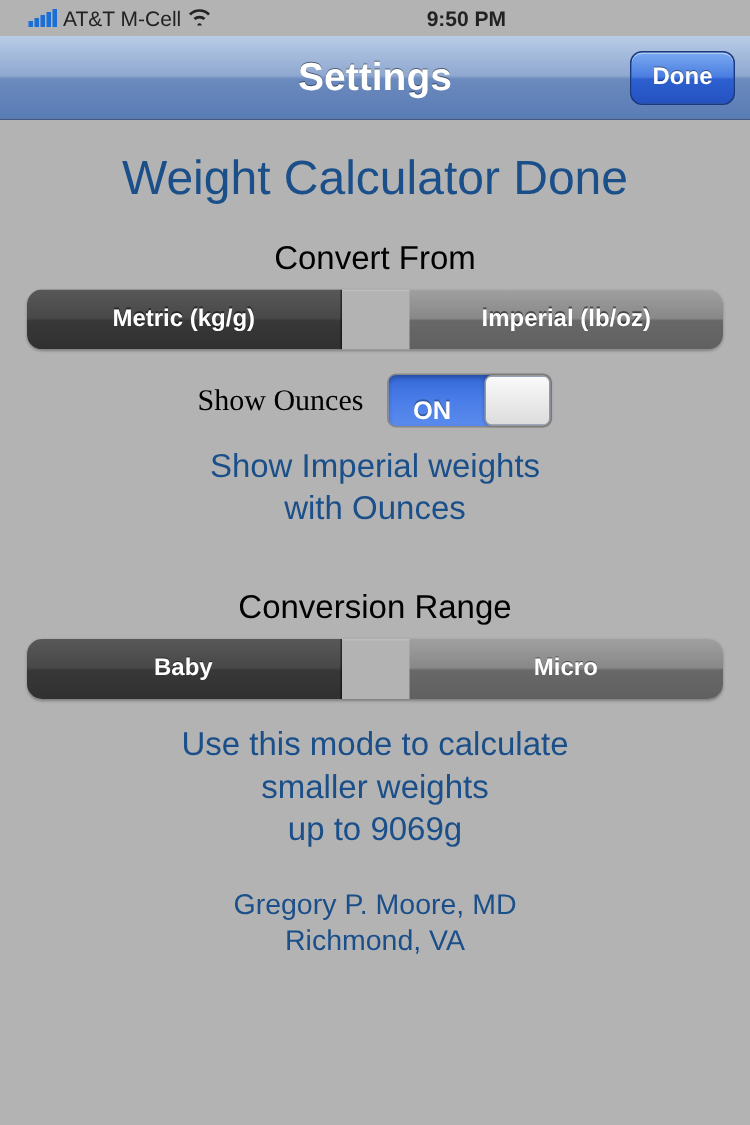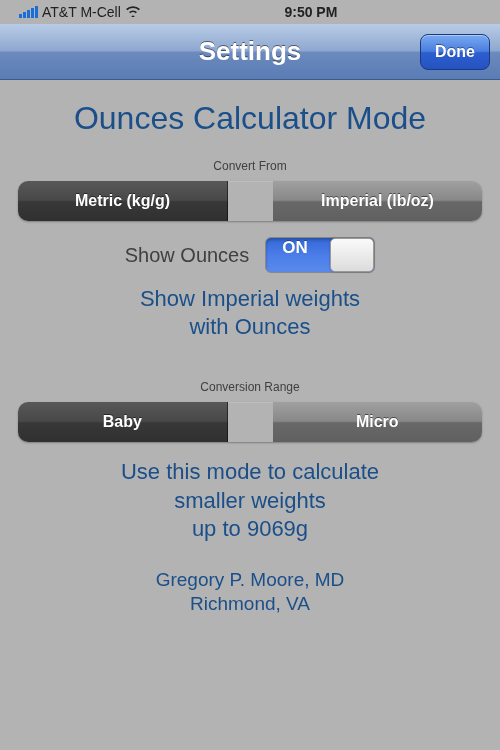--- a/index.html
+++ b/index.html
@@ -196,7 +196,7 @@
 </div>
 
 <div class="content">
-  <div class="page-title">Ounces Calculator Mode</div>
+  <div class="page-title">Weight Calculator Done</div>
 
   <div class="section-label">Convert From</div>
   <div class="segmented">

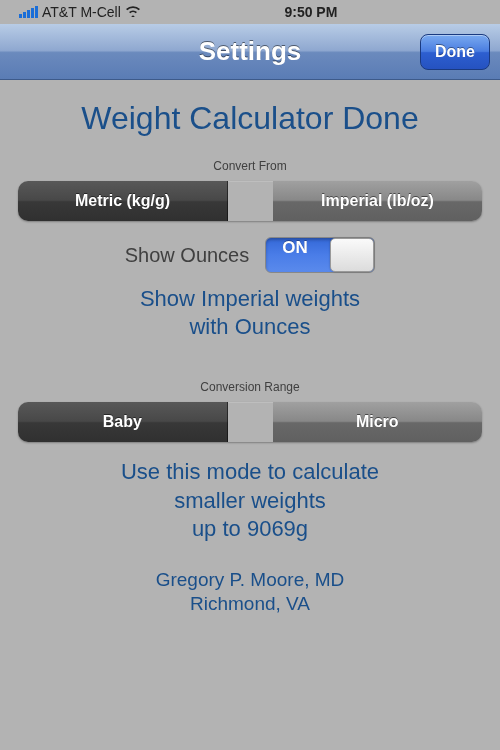--- a/index.html
+++ b/index.html
@@ -80,8 +80,8 @@
       margin-bottom: 22px;
     }
     .section-label {
-      color: #404040;
-      font-size: 12px;
+      color: #000000;
+      font-size: 22px;
       margin-bottom: 8px;
     }
     .segmented {

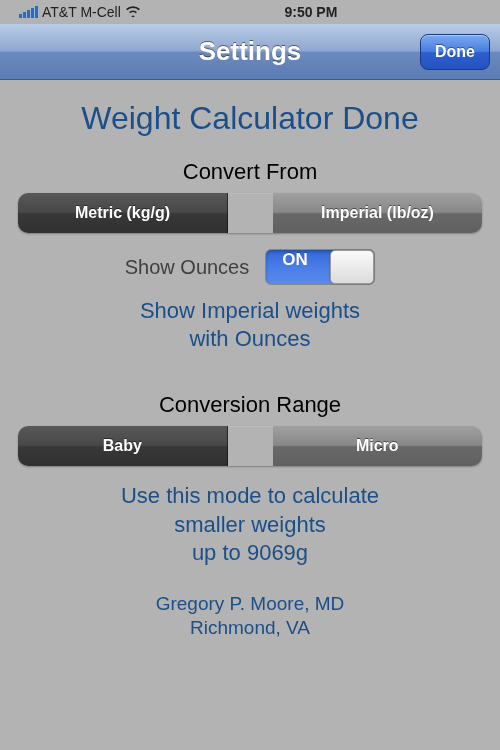--- a/index.html
+++ b/index.html
@@ -118,7 +118,7 @@
       gap: 16px;
       margin-bottom: 12px;
     }
-    .toggle-label { color: #404040; font-size: 20px; }
+    .toggle-label { color: #000000; font-size: 20px; font-family: Liberation Serif, serif; }
     .toggle {
       width: 110px;
       height: 36px;

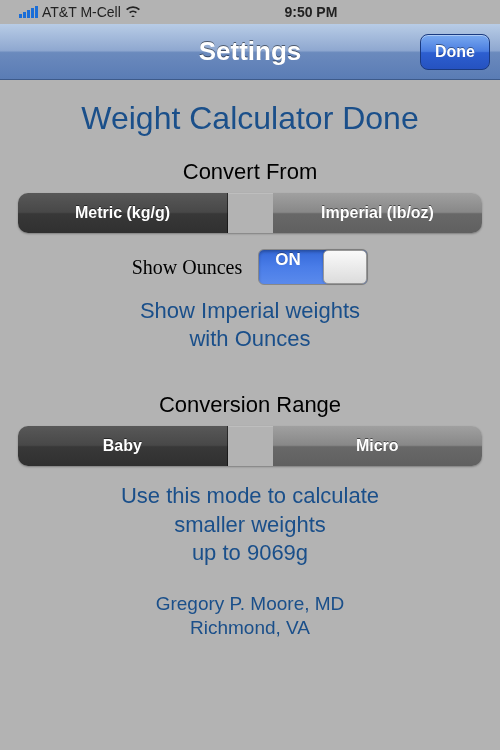--- a/index.html
+++ b/index.html
@@ -127,7 +127,7 @@
       border: 1px solid #888;
       position: relative;
       display: flex;
-      align-items: flex-start;
+      align-items: flex-end;
       box-shadow: inset 0 2px 3px rgba(0,0,0,0.25);
     }
     .toggle-text {

